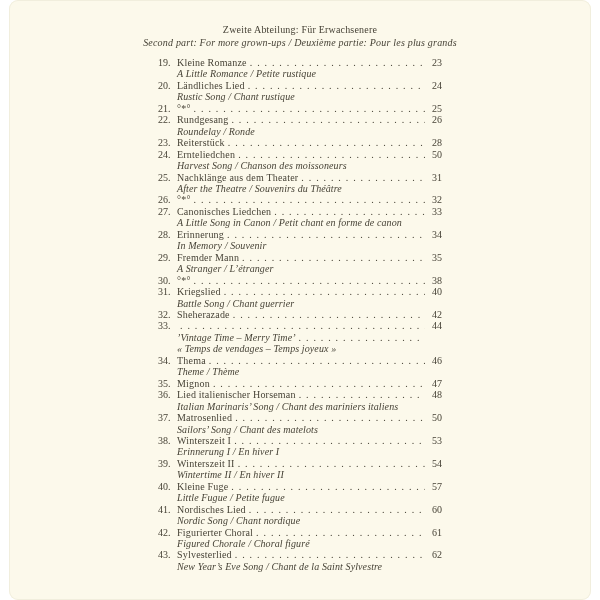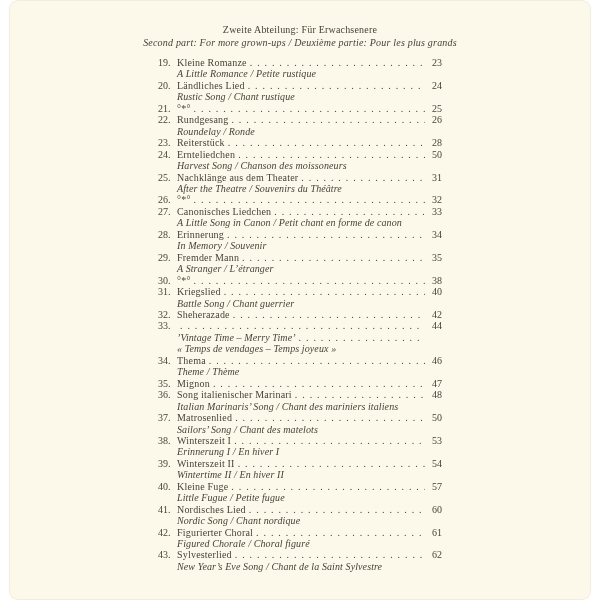--- a/index.html
+++ b/index.html
@@ -192,7 +192,7 @@
   </div>
         <div class="row main">
     <span class="num">36.</span>
-    <span class="title">Song italienischer Marinari</span>
+    <span class="title">Lied italienischer Horseman</span>
     <span class="dots"></span>
     <span class="page-num">48</span>
   </div>

